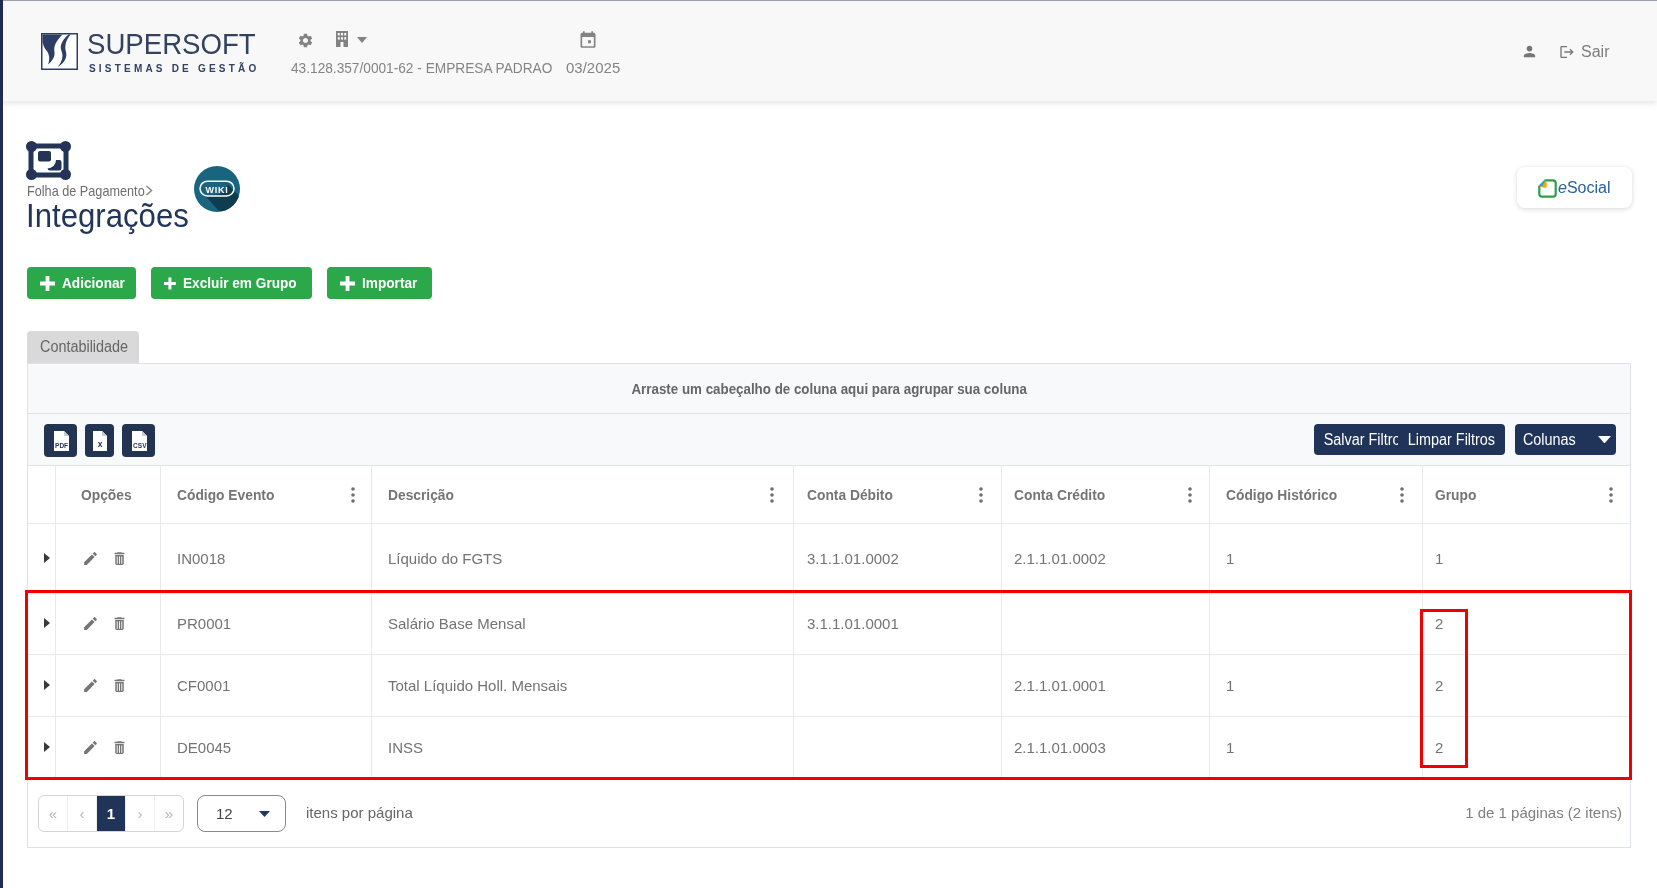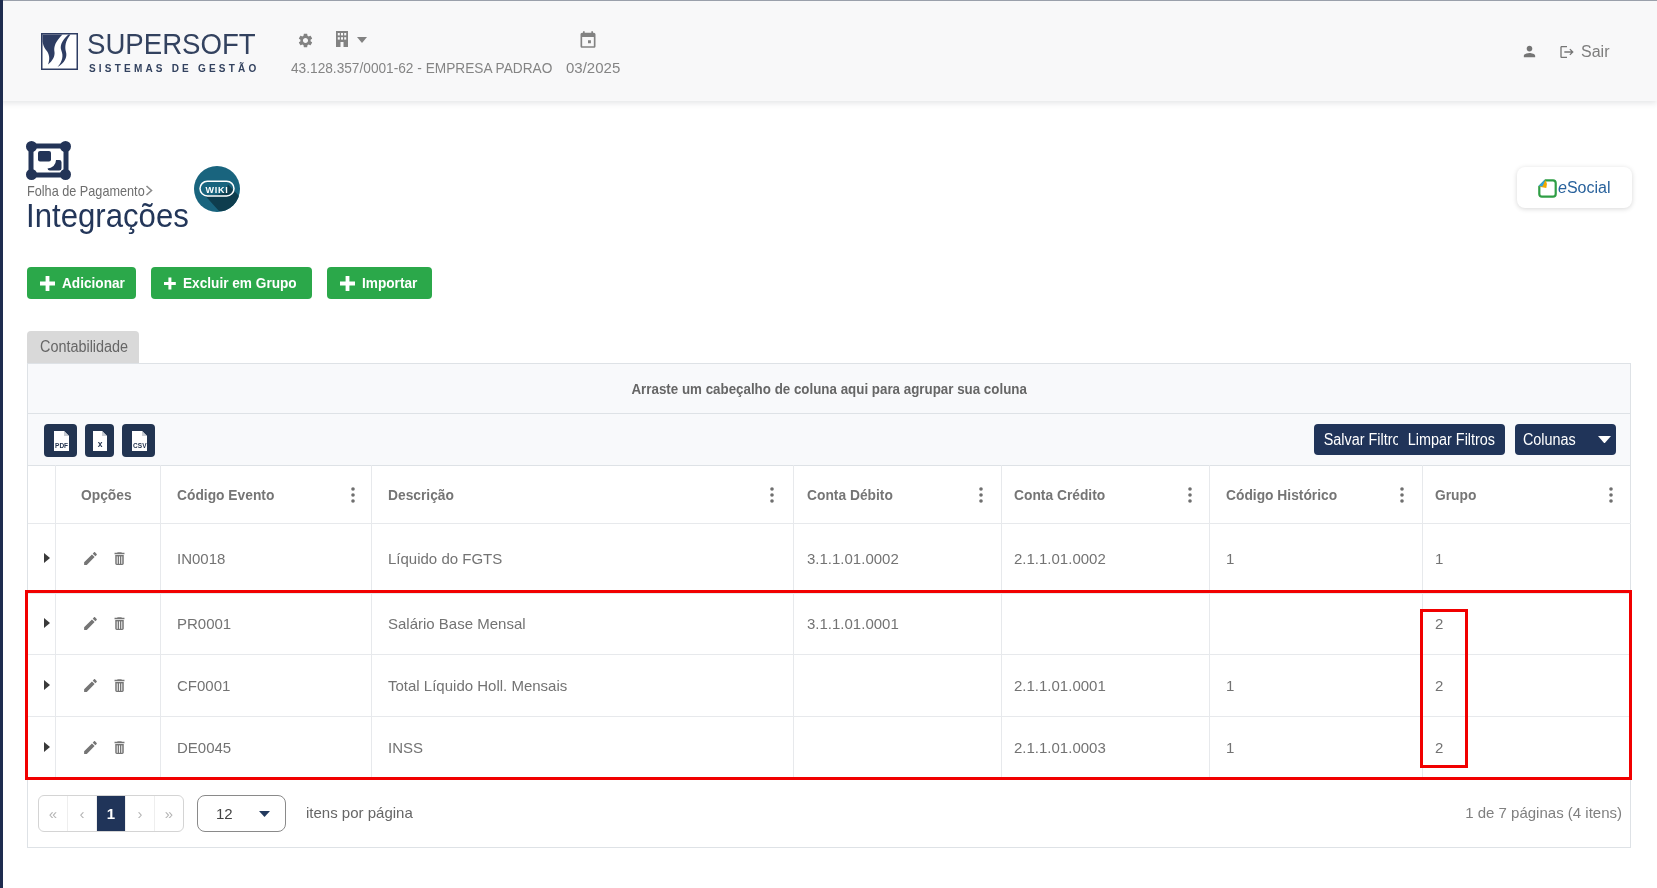--- a/index.html
+++ b/index.html
@@ -214,7 +214,7 @@
         </svg>
       </div>
     <div id="ppp">itens por página</div>
-    <div id="pinfo">1 de 7 páginas (4 itens)</div>
+    <div id="pinfo">1 de 1 páginas (2 itens)</div>
   </div>
   <div id="tbl" class="abs">
 

